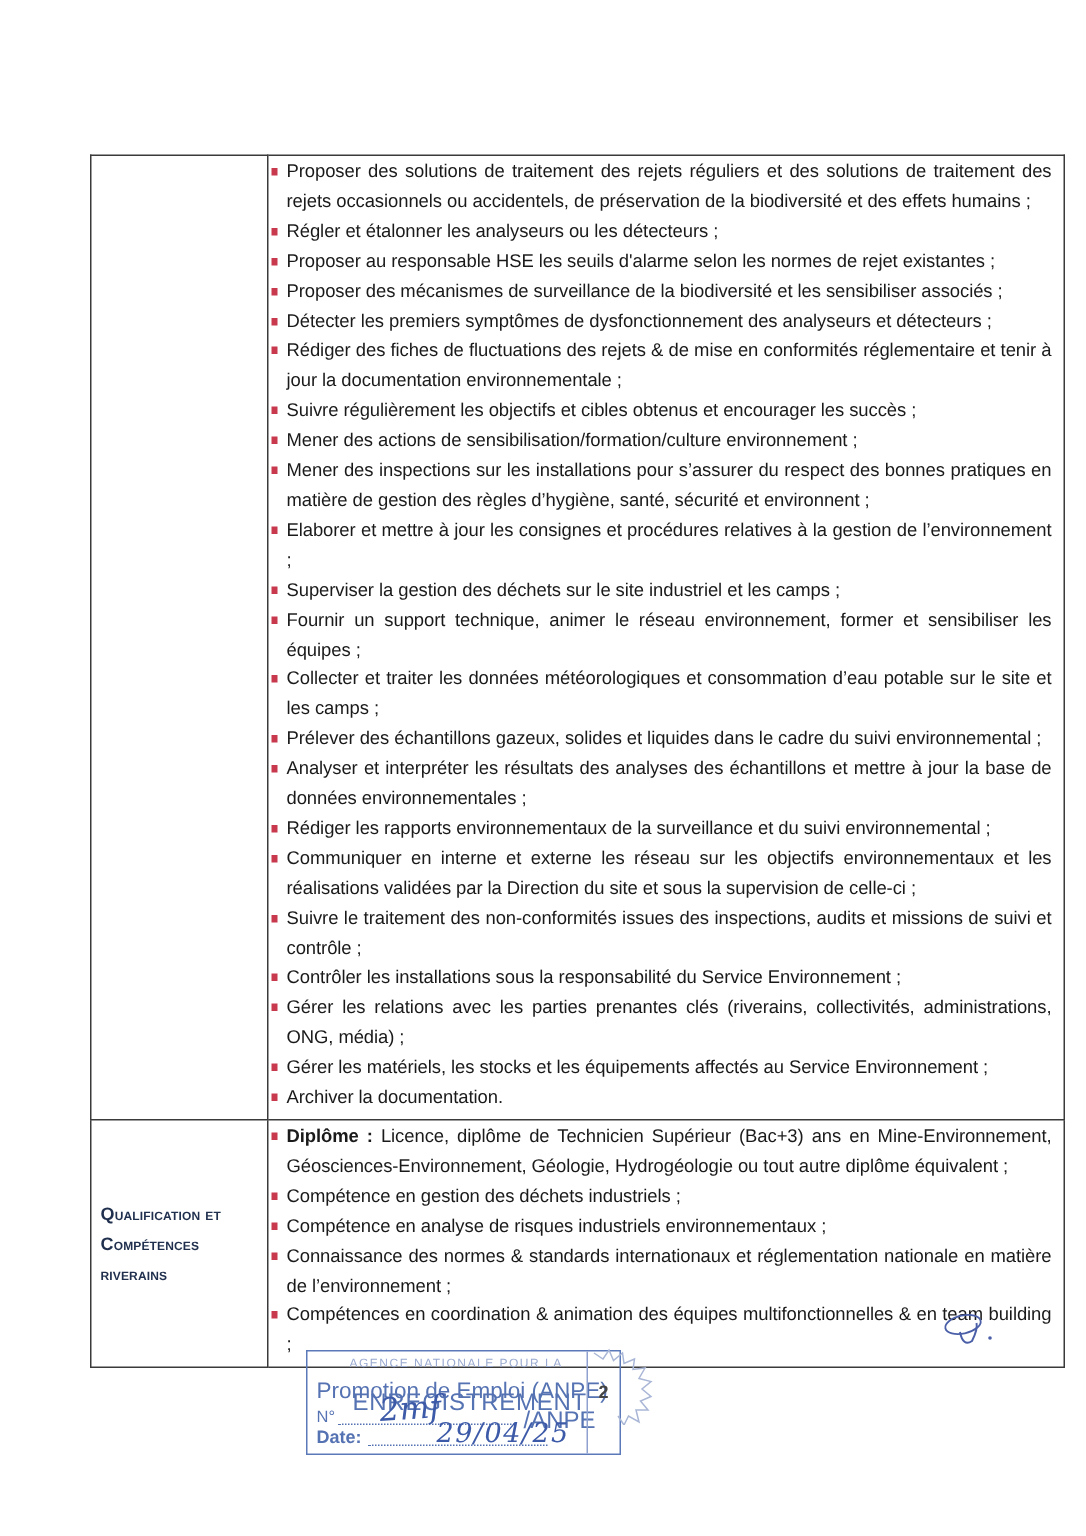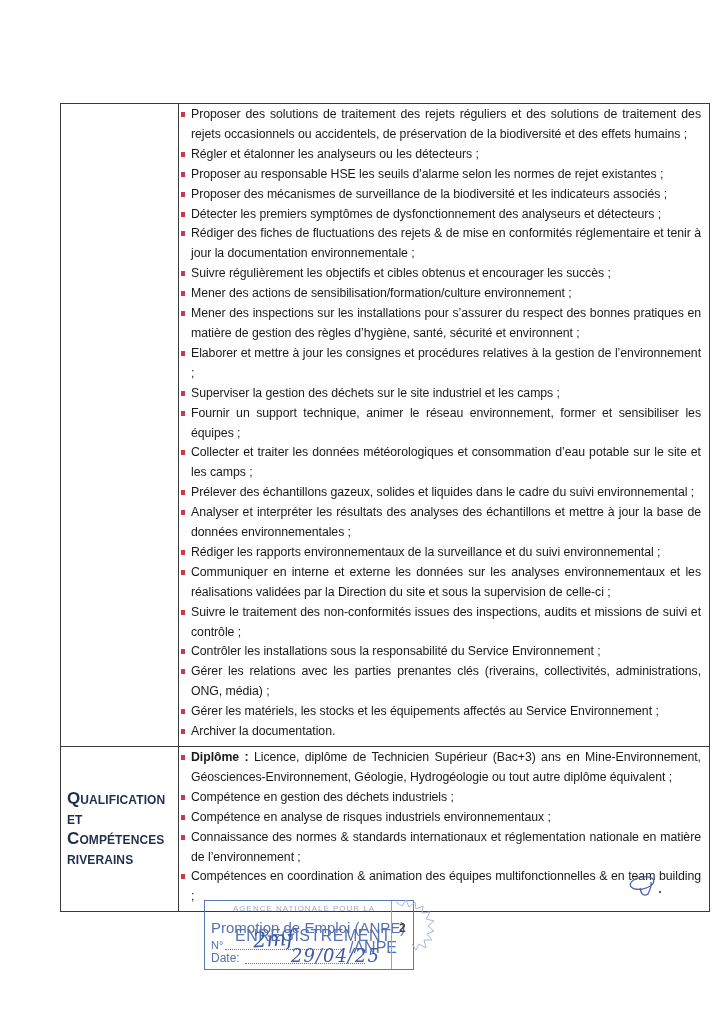--- a/index.html
+++ b/index.html
@@ -55,7 +55,7 @@
           <li>Proposer des solutions de traitement des rejets réguliers et des solutions de traitement des rejets occasionnels ou accidentels, de préservation de la biodiversité et des effets humains ;</li>
           <li>Régler et étalonner les analyseurs ou les détecteurs ;</li>
           <li>Proposer au responsable HSE les seuils d'alarme selon les normes de rejet existantes ;</li>
-          <li>Proposer des mécanismes de surveillance de la biodiversité et les indicateurs associés ;</li>
+          <li>Proposer des mécanismes de surveillance de la biodiversité et les sensibiliser associés ;</li>
           <li>Détecter les premiers symptômes de dysfonctionnement des analyseurs et détecteurs ;</li>
           <li>Rédiger des fiches de fluctuations des rejets &amp; de mise en conformités réglementaire et tenir à jour la documentation environnementale ;</li>
           <li>Suivre régulièrement les objectifs et cibles obtenus et encourager les succès ;</li>

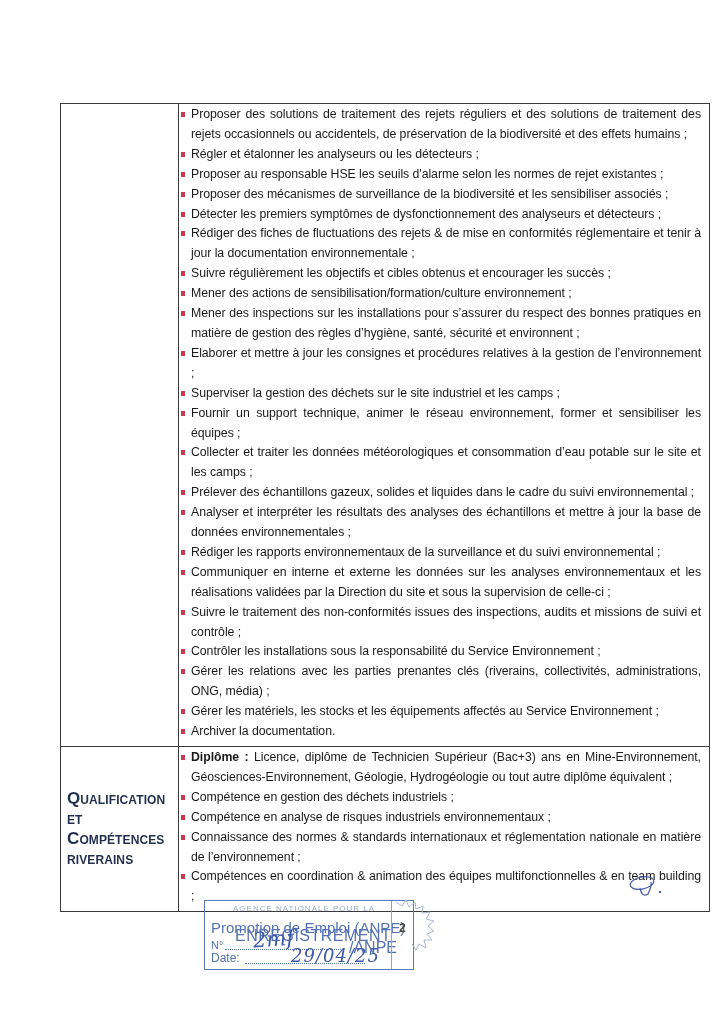--- a/index.html
+++ b/index.html
@@ -68,7 +68,7 @@
           <li>Prélever des échantillons gazeux, solides et liquides dans le cadre du suivi environnemental ;</li>
           <li>Analyser et interpréter les résultats des analyses des échantillons et mettre à jour la base de données environnementales ;</li>
           <li>Rédiger les rapports environnementaux de la surveillance et du suivi environnemental ;</li>
-          <li>Communiquer en interne et externe les données sur les analyses environnementaux et les réalisations validées par la Direction du site et sous la supervision de celle-ci ;</li>
+          <li>Communiquer en interne et externe les réseau sur les objectifs environnementaux et les réalisations validées par la Direction du site et sous la supervision de celle-ci ;</li>
           <li>Suivre le traitement des non-conformités issues des inspections, audits et missions de suivi et contrôle ;</li>
           <li>Contrôler les installations sous la responsabilité du Service Environnement ;</li>
           <li>Gérer les relations avec les parties prenantes clés (riverains, collectivités, administrations, ONG, média) ;</li>

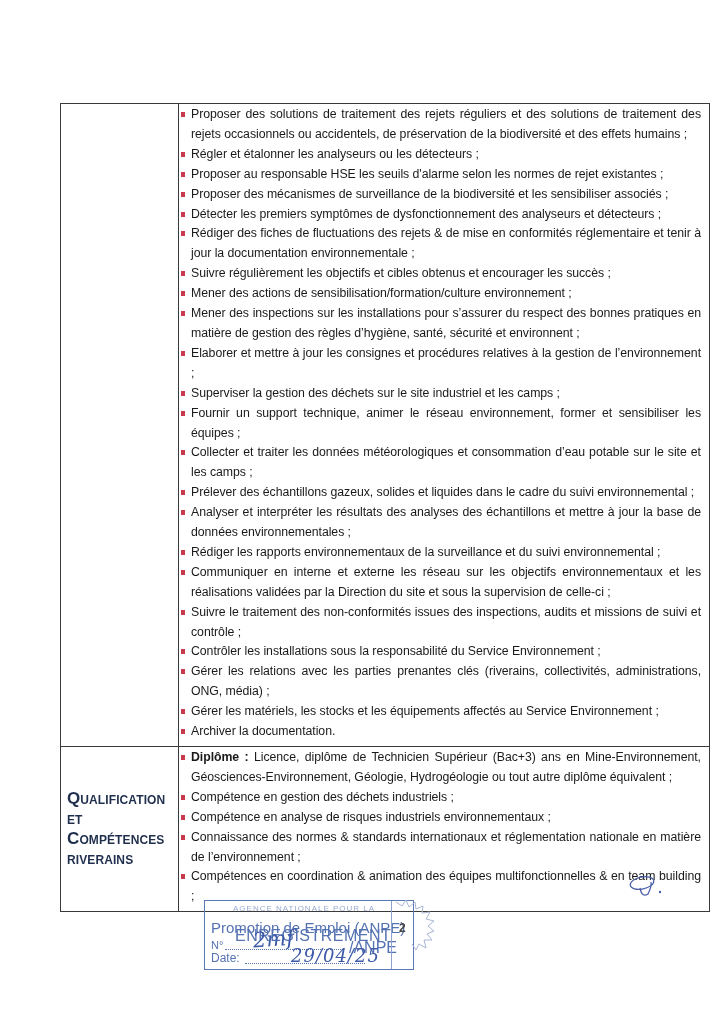--- a/index.html
+++ b/index.html
@@ -15,7 +15,7 @@
   .row2 td { height: 159px; }
   td.label-cell.mid { vertical-align: middle; }
   .section-label { padding-left: 6px; font-weight: bold; color: #1f2f4d;
-                   font-variant: small-caps; font-size: 17px; line-height: 20px; letter-spacing: 0.1px; }
+                   font-variant: small-caps; font-size: 12px; line-height: 20px; letter-spacing: 0.1px; }
   ul.bullets { list-style: none; margin: 0; padding: 0; }
   ul.bullets li { position: relative; padding-left: 4px; font-size: 12.3px; line-height: 19.9px;
                   text-align: justify; letter-spacing: -0.05px; }

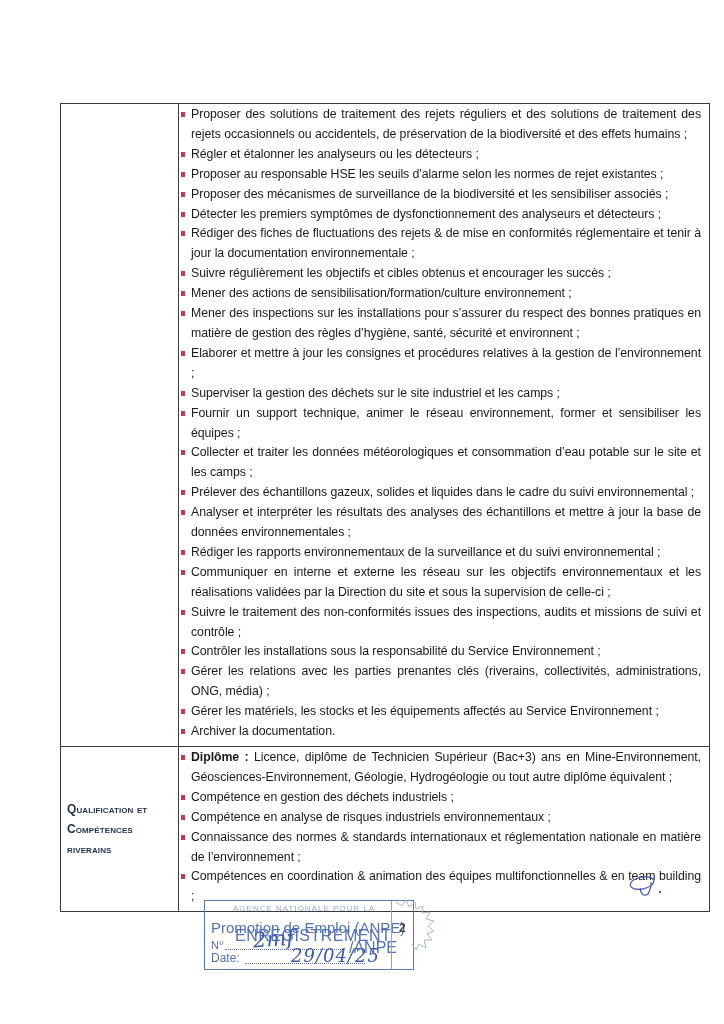--- a/index.html
+++ b/index.html
@@ -29,7 +29,7 @@
   .stamp .l1 { position: absolute; left: 6px; top: 18px; font-size: 15px; }
   .stamp .l2 { position: absolute; left: 30px; top: 26px; font-size: 16px; letter-spacing: 0.5px; }
   .stamp .l3 { position: absolute; left: 6px; top: 38px; font-size: 11px; }
-  .stamp .l4 { position: absolute; left: 6px; top: 50px; font-size: 12px; }
+  .stamp .l4 { position: absolute; left: 6px; top: 50px; font-size: 12px; font-weight: bold; }
   .stamp .dots1 { position: absolute; left: 20px; top: 40px; width: 118px; border-bottom: 1px dotted #5572b2; height: 8px; }
   .stamp .dots2 { position: absolute; left: 40px; top: 54px; width: 120px; border-bottom: 1px dotted #5572b2; height: 8px; }
   .stamp .hw1 { position: absolute; left: 48px; top: 26px; font-family: "DejaVu Serif", serif; font-style: italic;

